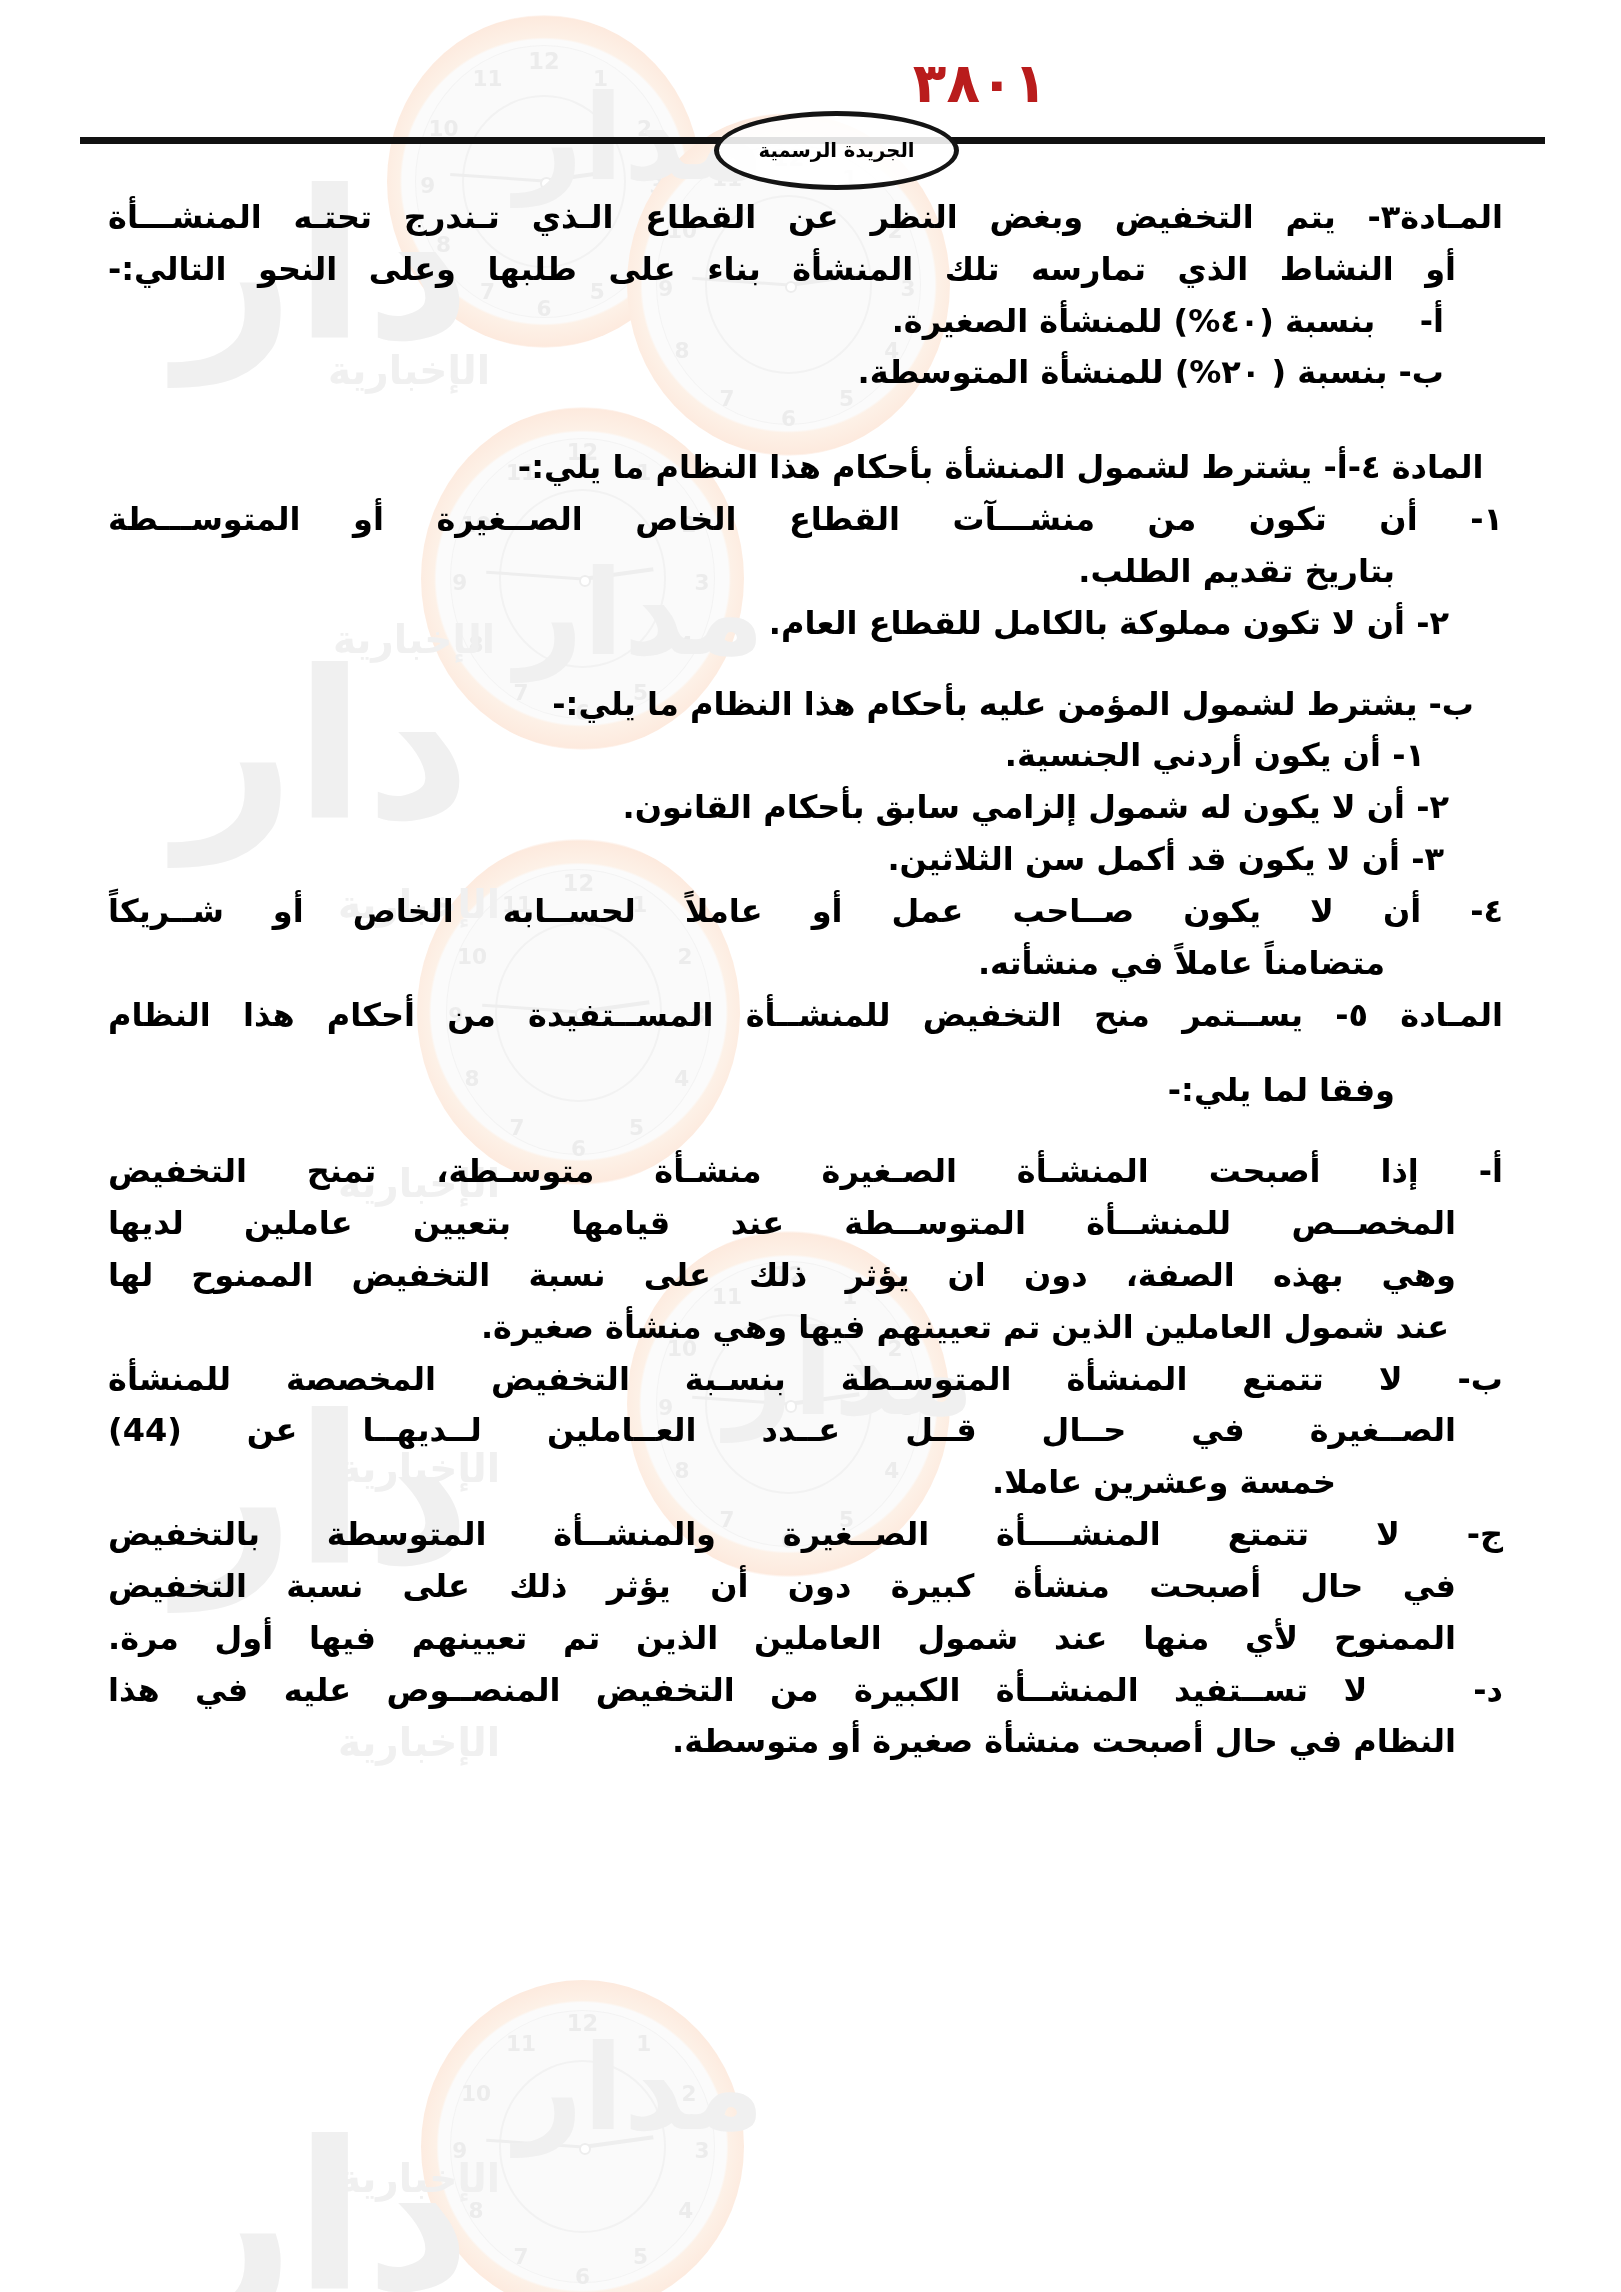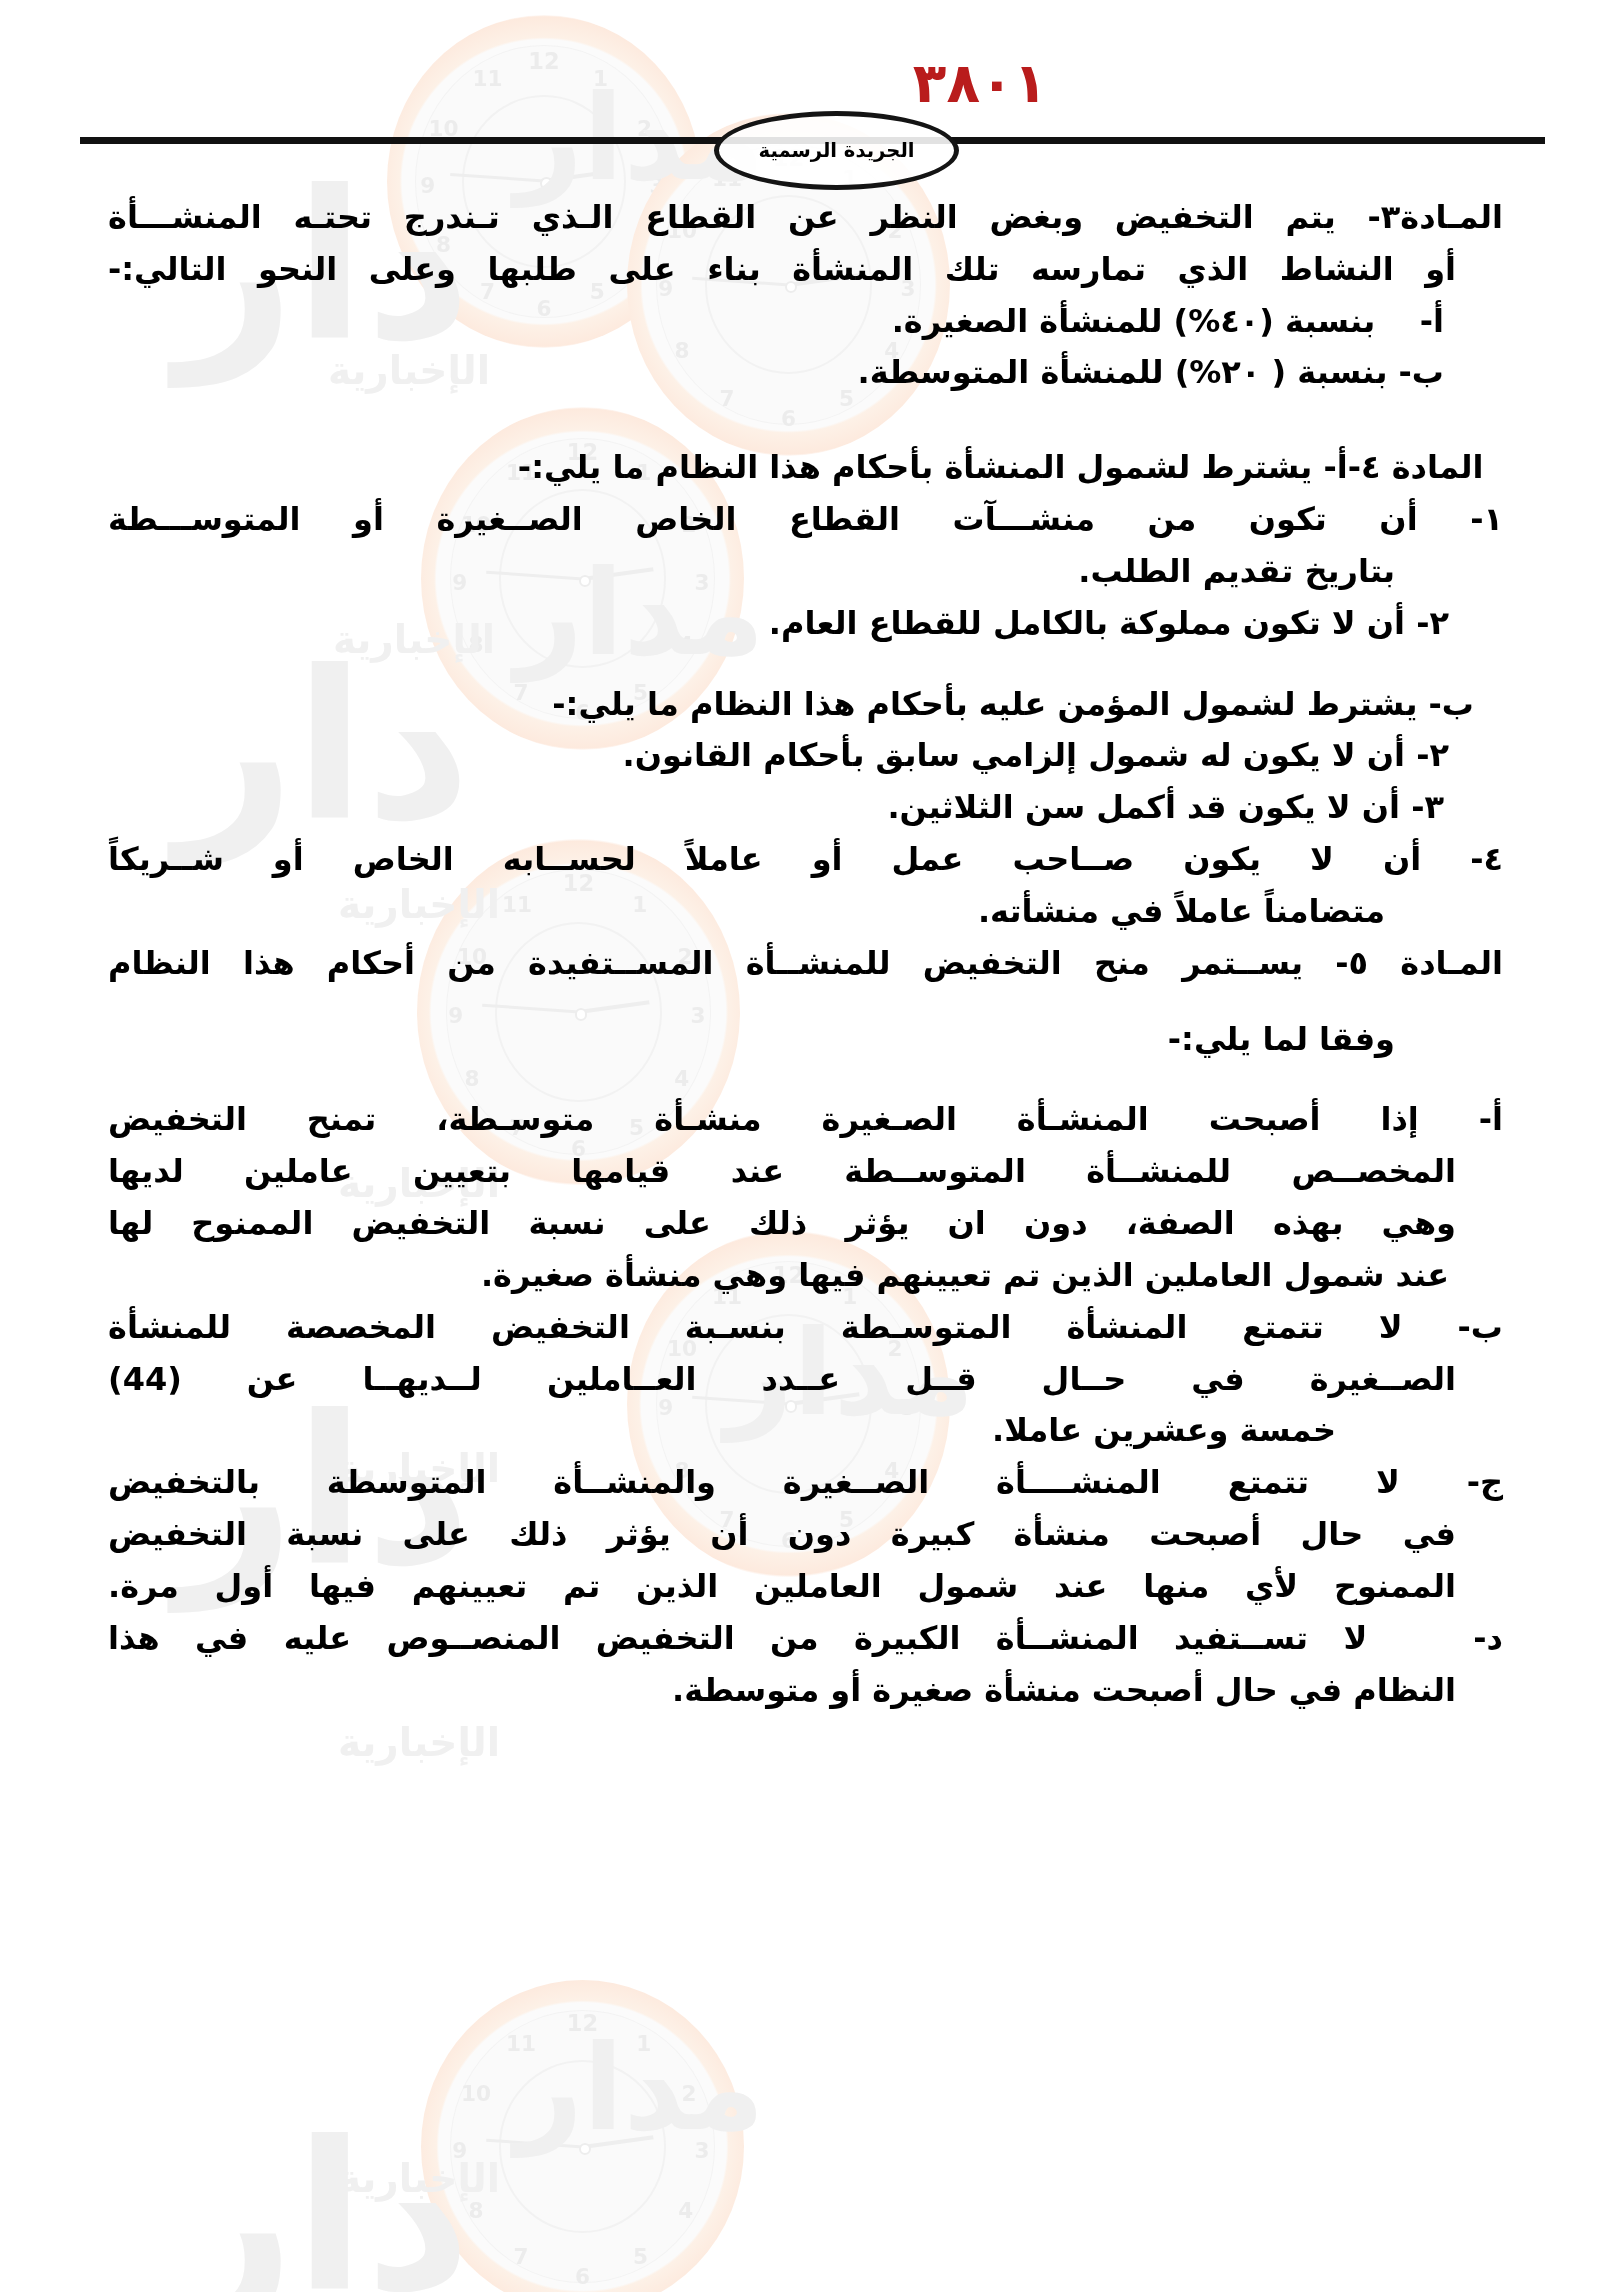--- a/index.html
+++ b/index.html
@@ -332,6 +332,10 @@
 
       <div class="p" style="text-align:center;padding-right:29px;">ب- يشترط لشمول المؤمن عليه بأحكام هذا النظام ما يلي:-</div>
 
+      <div class="p" style="text-align:center;padding-right:78px;">
+        <span>١-</span>
+        <span>أن يكون أردني الجنسية.</span>
+      </div>
 
       <div class="p" style="text-align:center;padding-right:54px;">
         <span>٢-</span>

